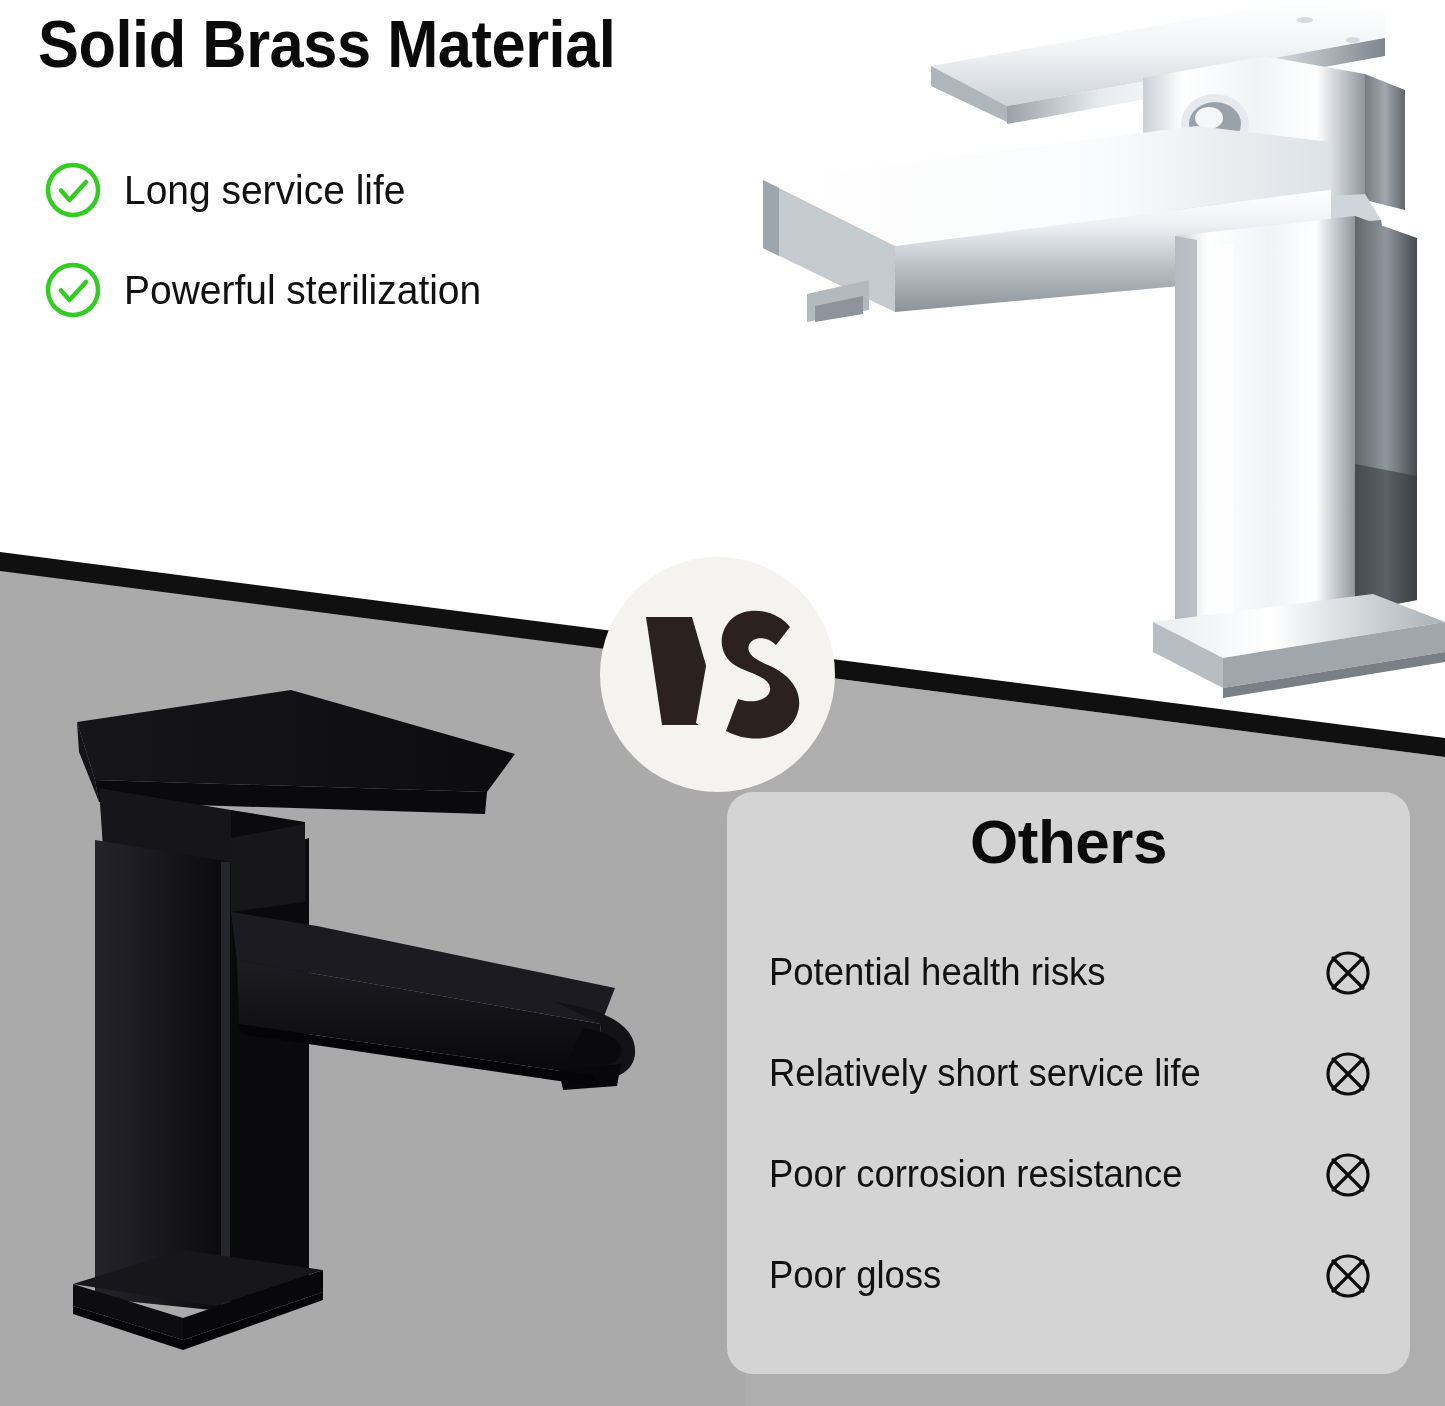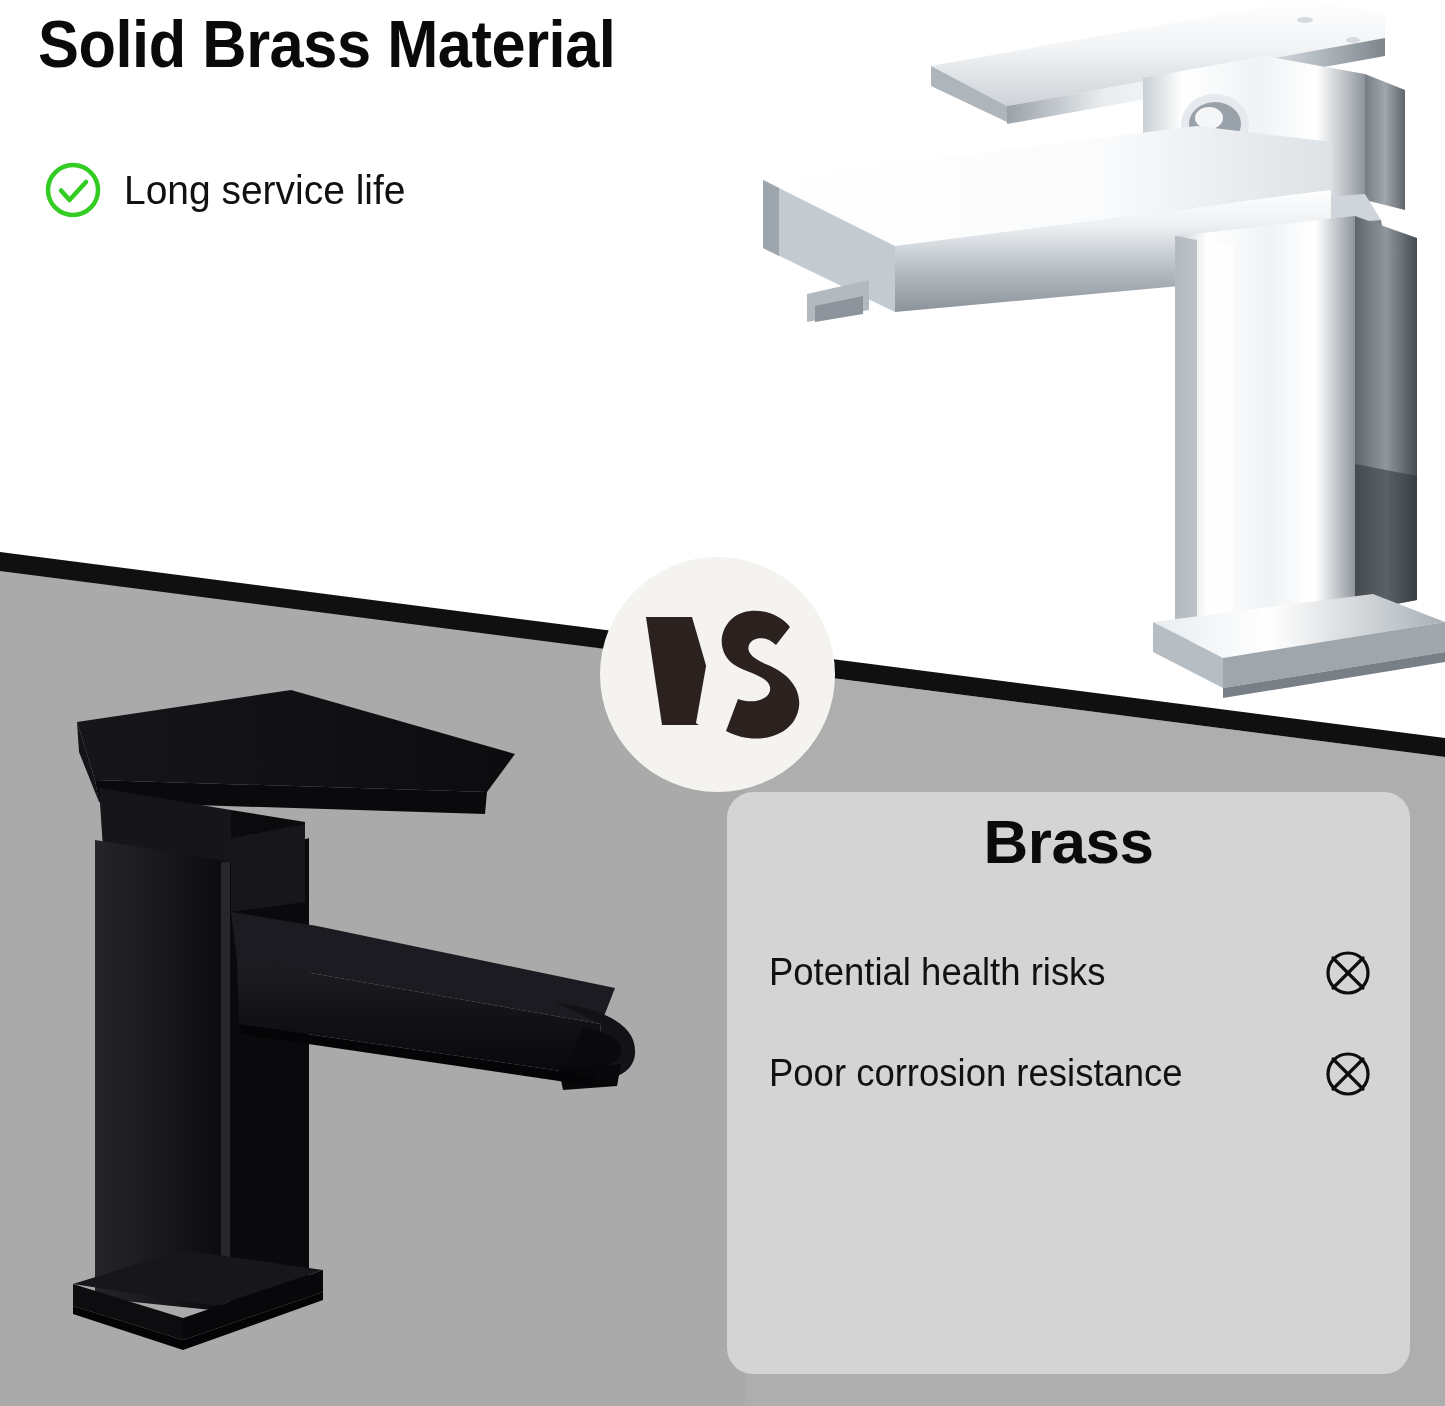--- a/index.html
+++ b/index.html
@@ -184,6 +184,15 @@
     </div>
 
 
+    <div class="pro-row">
+      <span class="check-icon">
+        <svg viewBox="0 0 58 58">
+          <circle cx="29" cy="29" r="25" fill="none" stroke="#33cc22" stroke-width="4.5"></circle>
+          <polyline points="17,29.5 25.5,39 42,21" fill="none" stroke="#33cc22" stroke-width="4.5" stroke-linecap="round" stroke-linejoin="round"></polyline>
+        </svg>
+      </span>
+      <span class="pro-text">Powerful sterilization</span>
+    </div>
 
 
   </div>

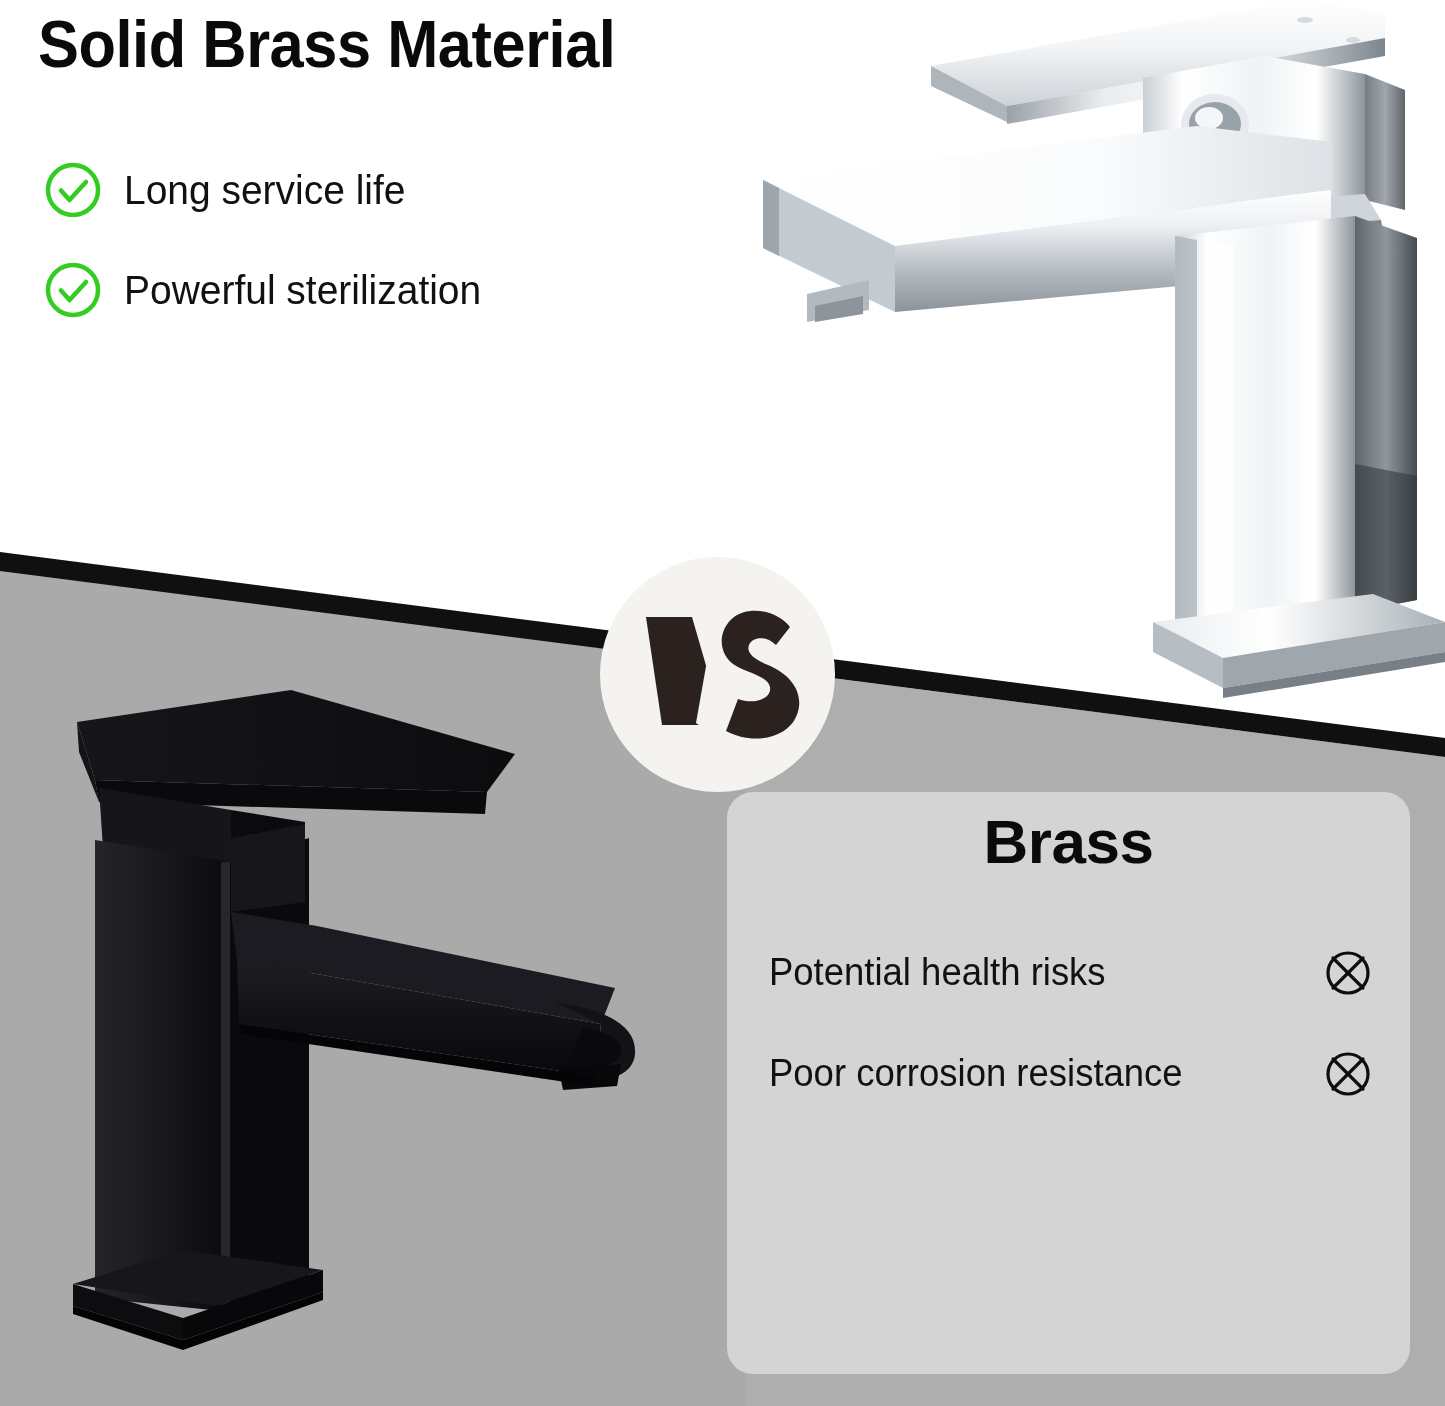--- a/index.html
+++ b/index.html
@@ -361,7 +361,7 @@
   </div>
 
   <div class="others-card">
-    <div class="others-title">Brass</div>
+    <div class="others-title">Others</div>
 
     <div class="cons-list">
 

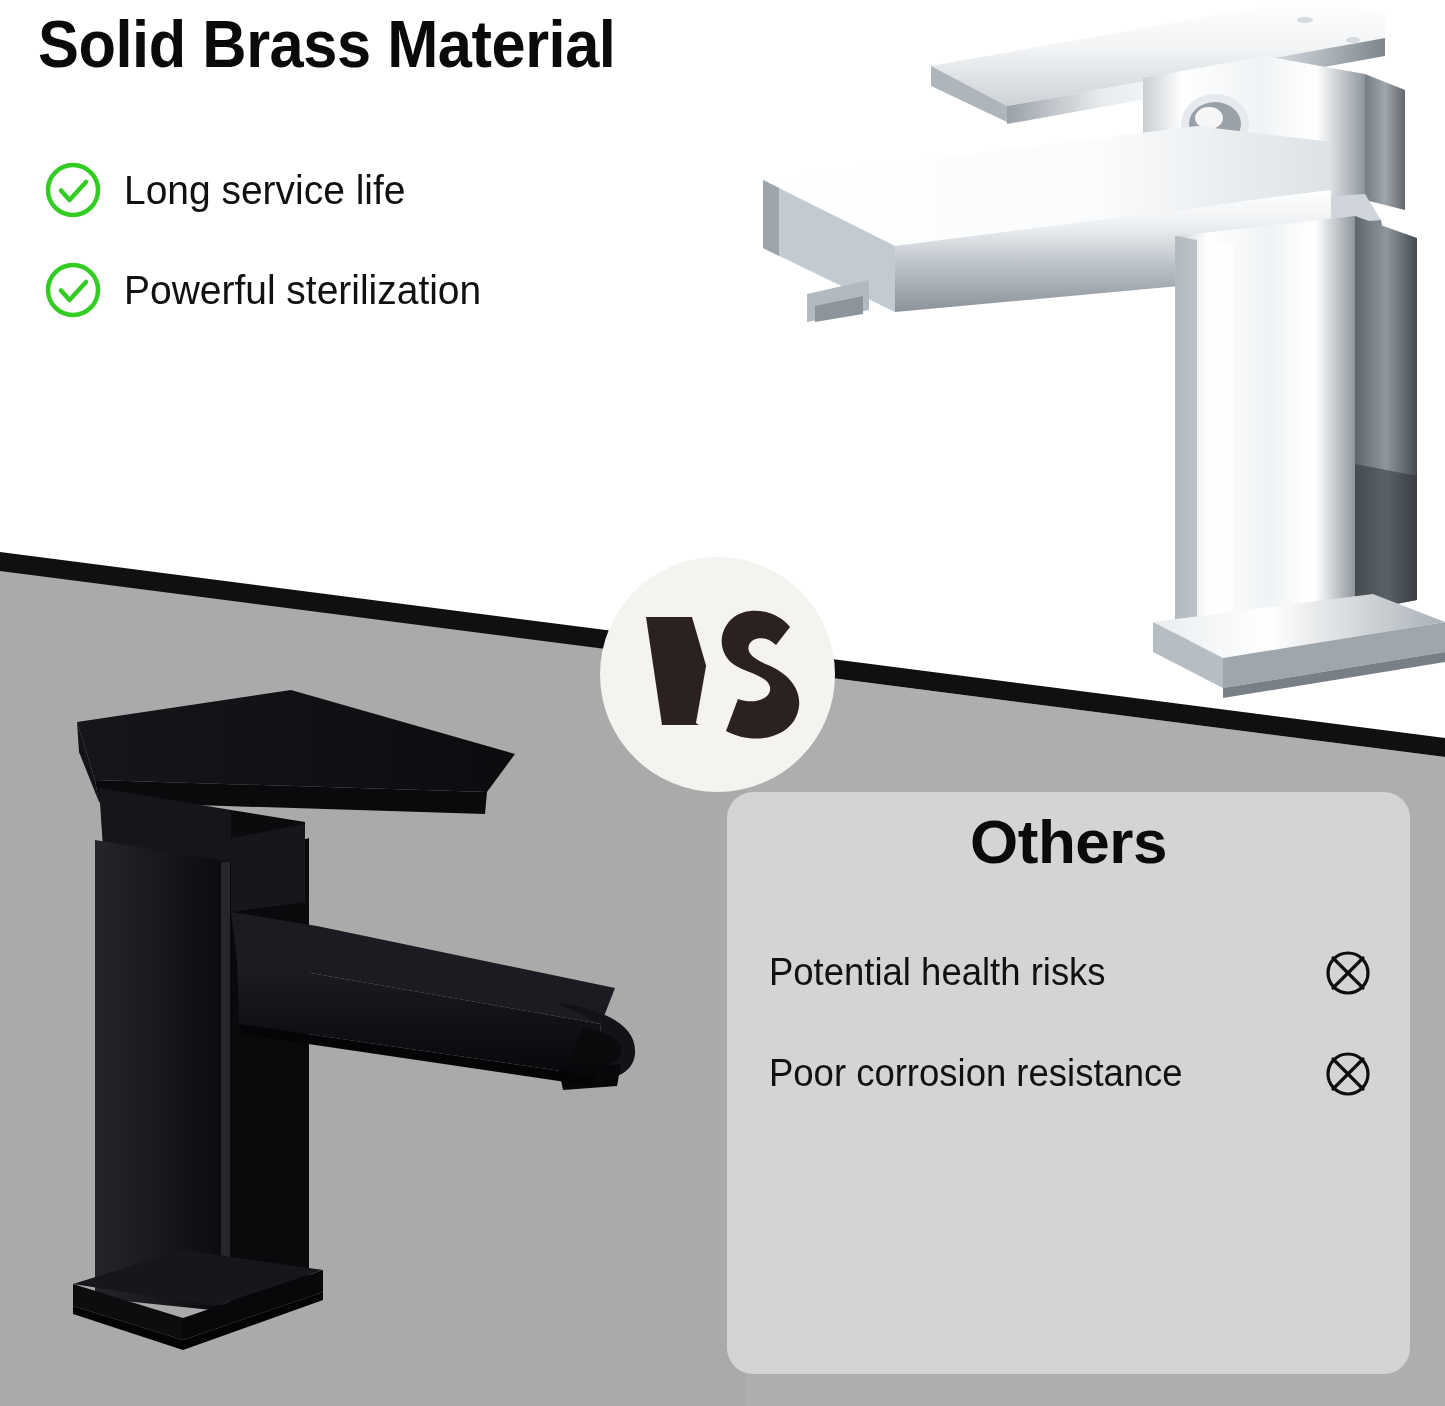--- a/index.html
+++ b/index.html
@@ -376,6 +376,16 @@
         </span>
       </div>
 
+      <div class="con-row">
+        <span class="con-text">Relatively short service life</span>
+        <span class="x-icon">
+          <svg viewBox="0 0 52 52">
+            <circle cx="26" cy="26" r="20" fill="none" stroke="#0d0d0d" stroke-width="3.2"></circle>
+            <line x1="11" y1="11" x2="41" y2="41" stroke="#0d0d0d" stroke-width="3.2" stroke-linecap="round"></line>
+            <line x1="41" y1="11" x2="11" y2="41" stroke="#0d0d0d" stroke-width="3.2" stroke-linecap="round"></line>
+          </svg>
+        </span>
+      </div>
 
       <div class="con-row">
         <span class="con-text">Poor corrosion resistance</span>

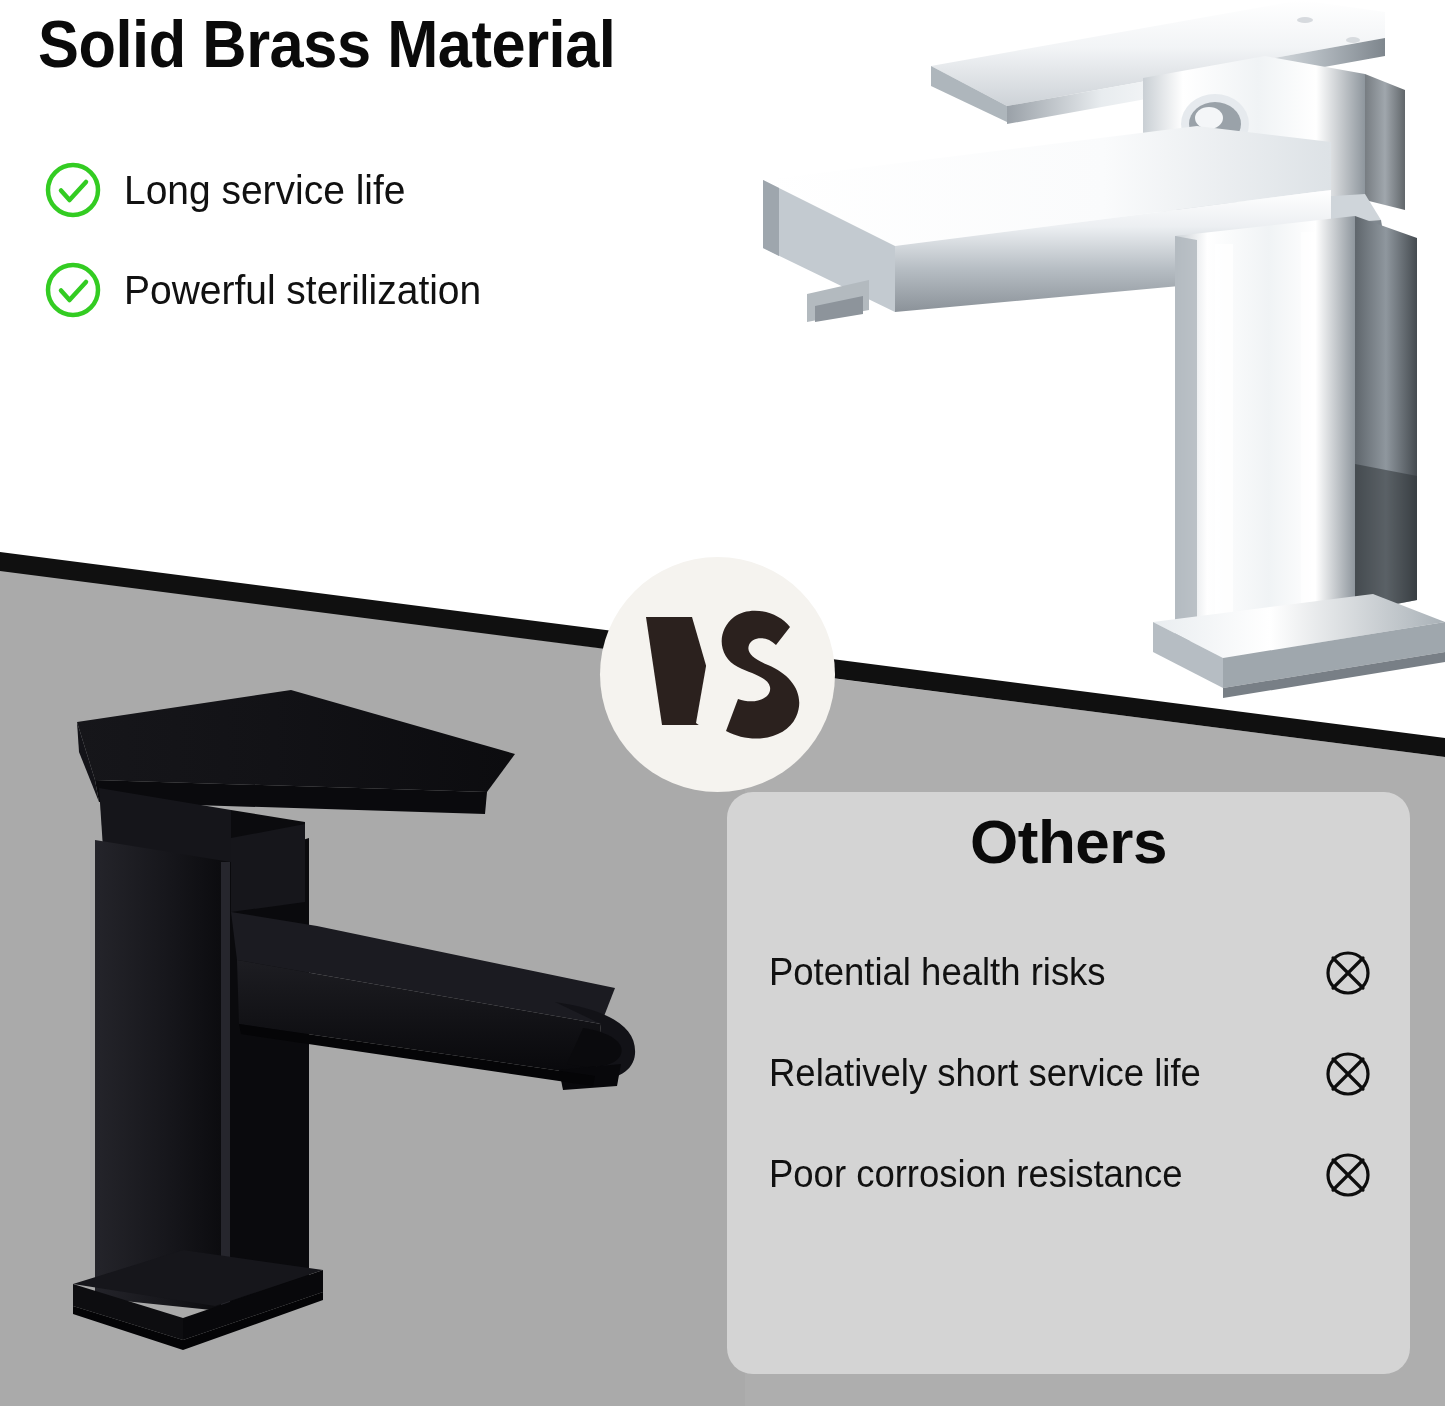--- a/index.html
+++ b/index.html
@@ -398,6 +398,16 @@
         </span>
       </div>
 
+      <div class="con-row">
+        <span class="con-text">Poor gloss</span>
+        <span class="x-icon">
+          <svg viewBox="0 0 52 52">
+            <circle cx="26" cy="26" r="20" fill="none" stroke="#0d0d0d" stroke-width="3.2"></circle>
+            <line x1="11" y1="11" x2="41" y2="41" stroke="#0d0d0d" stroke-width="3.2" stroke-linecap="round"></line>
+            <line x1="41" y1="11" x2="11" y2="41" stroke="#0d0d0d" stroke-width="3.2" stroke-linecap="round"></line>
+          </svg>
+        </span>
+      </div>
 
     </div>
   </div>

